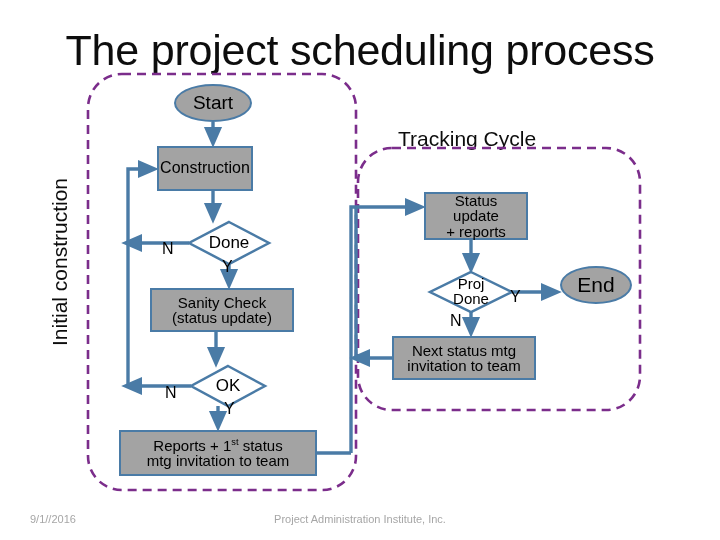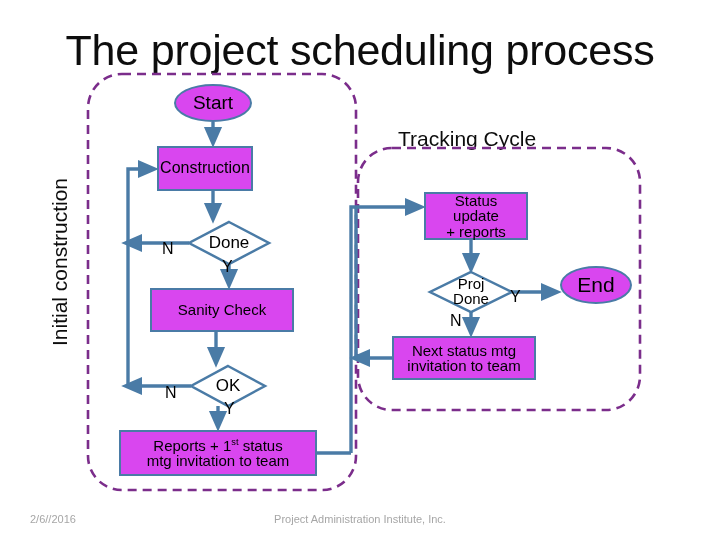--- a/index.html
+++ b/index.html
@@ -46,7 +46,7 @@
     display:flex;align-items:center;justify-content:center;
     text-align:center;
     color:#000000;
-    background:#d946ef;
+    background:#a3a3a3;
     line-height:1.02;
   }
   .node.rect{

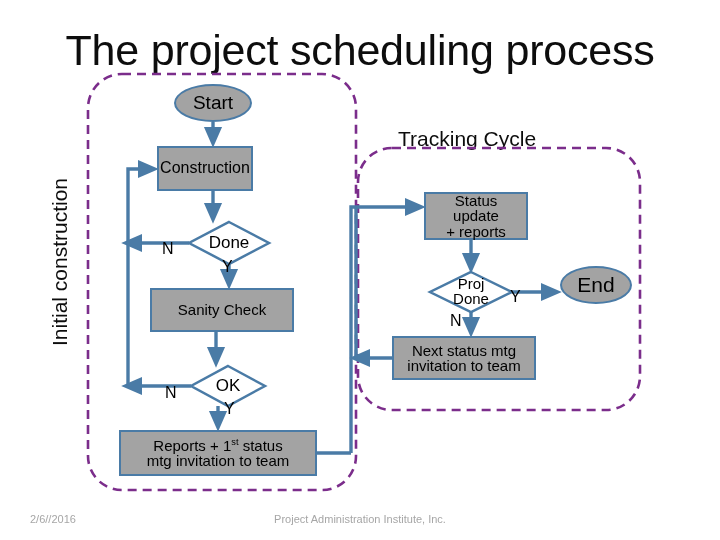--- a/index.html
+++ b/index.html
@@ -177,6 +177,7 @@
   <div class="node rect n-sanity">
     <span>
       <span>Sanity Check</span><br>
+      <span>(status update)</span>
     </span>
   </div>
 

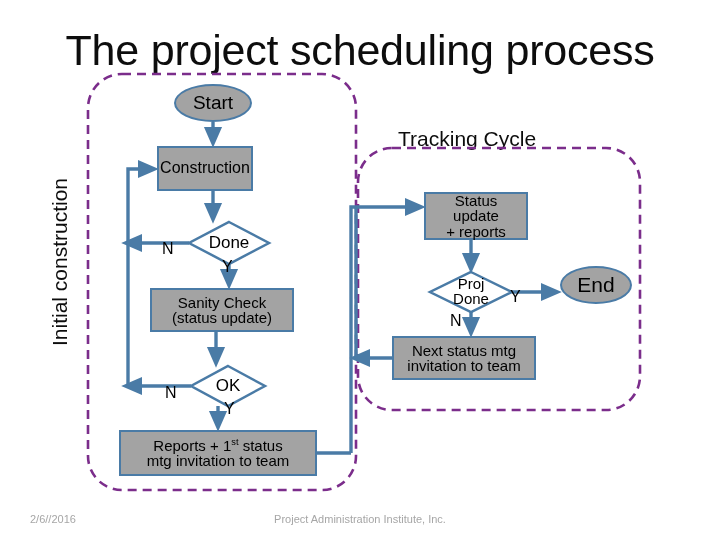--- a/index.html
+++ b/index.html
@@ -225,7 +225,7 @@
   <div class="branch b-pd-y">Y</div>
   <div class="branch b-pd-n">N</div>
 
-  <div class="footer f-date">2/6//2016</div>
+  <div class="footer f-date">9/1//2016</div>
   <div class="footer f-center">Project Administration Institute, Inc.</div>
   <div class="footer f-page">49</div>
 

